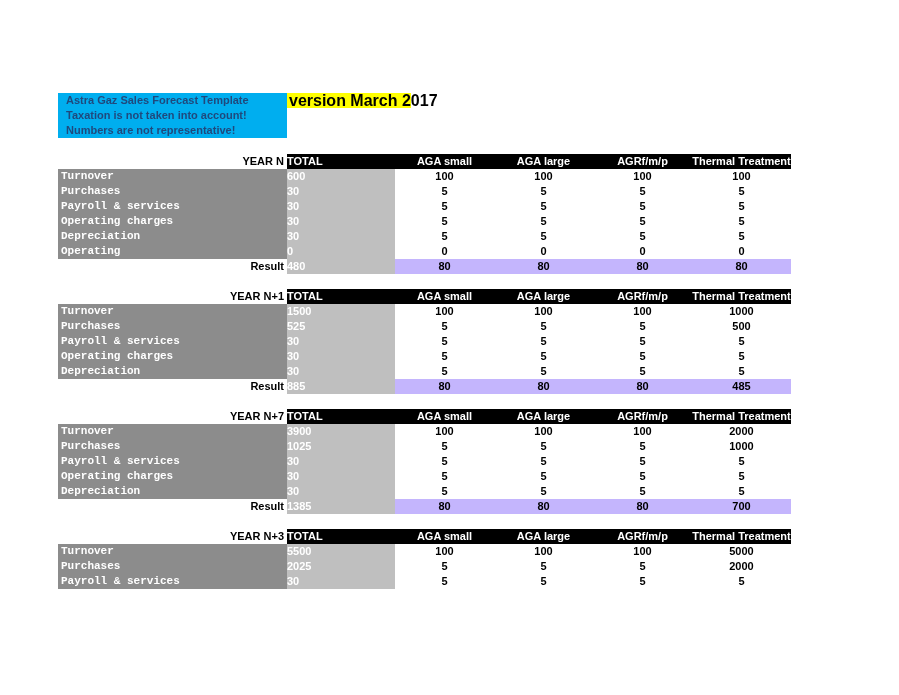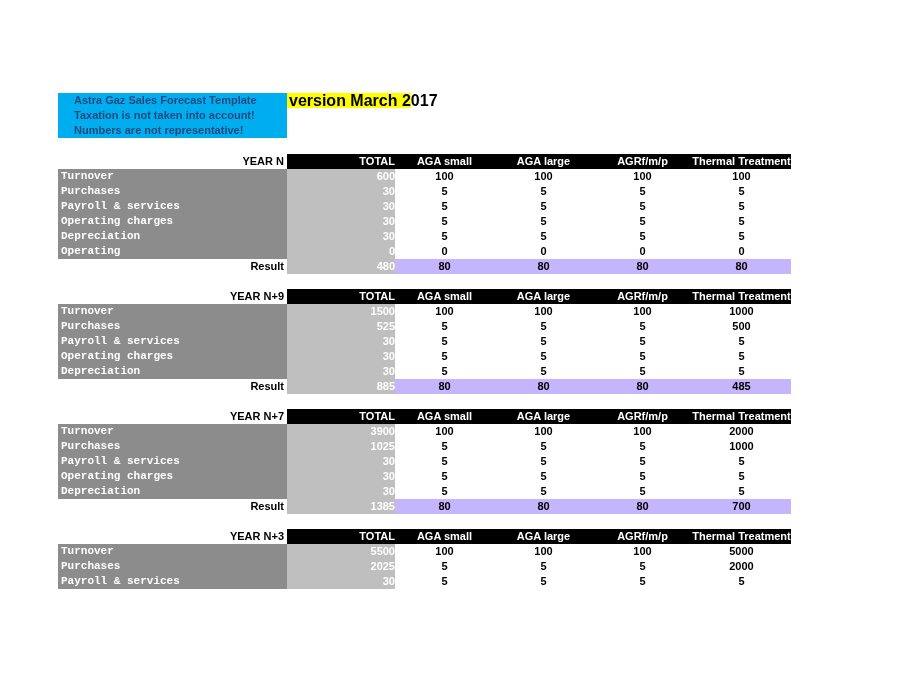--- a/index.html
+++ b/index.html
@@ -20,7 +20,7 @@
     height:15px; line-height:15px;
     font-size:11px; font-weight:bold;
     color:#1F497D;
-    padding-left:16px;
+    padding-left:8px;
     white-space:nowrap;
   }
   .version-cell {

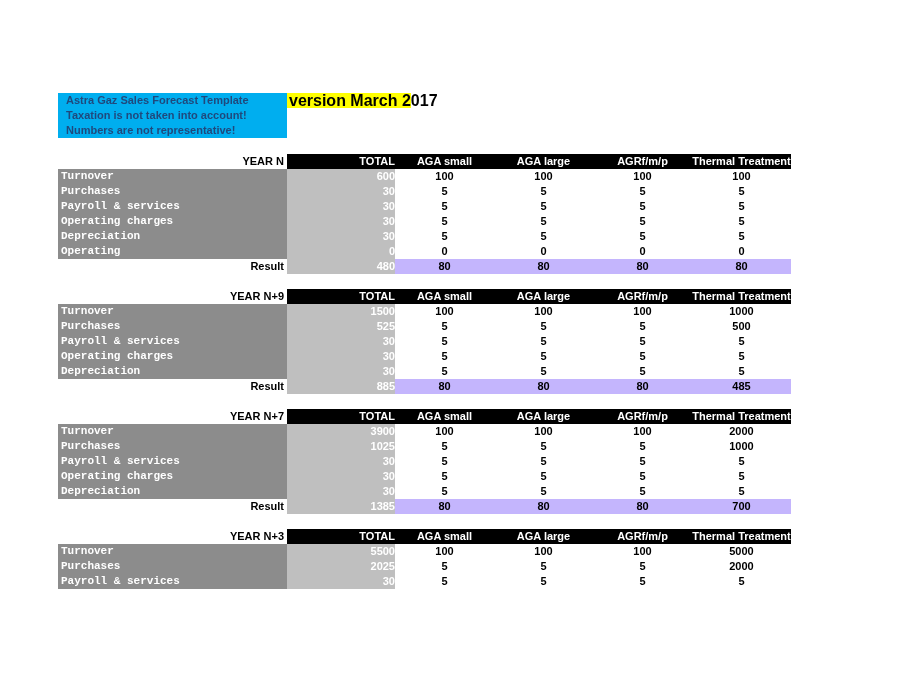--- a/index.html
+++ b/index.html
@@ -39,7 +39,7 @@
     white-space:nowrap; overflow:hidden;
   }
   .c-label { width:229px; }
-  .c-total { width:108px; text-align:right; }
+  .c-total { width:108px; text-align:left; }
   .c-val   { width:99px;  text-align:center; }
   
   .header-row .c-label { text-align:right; padding-right:3px; color:#000; background:#fff; }

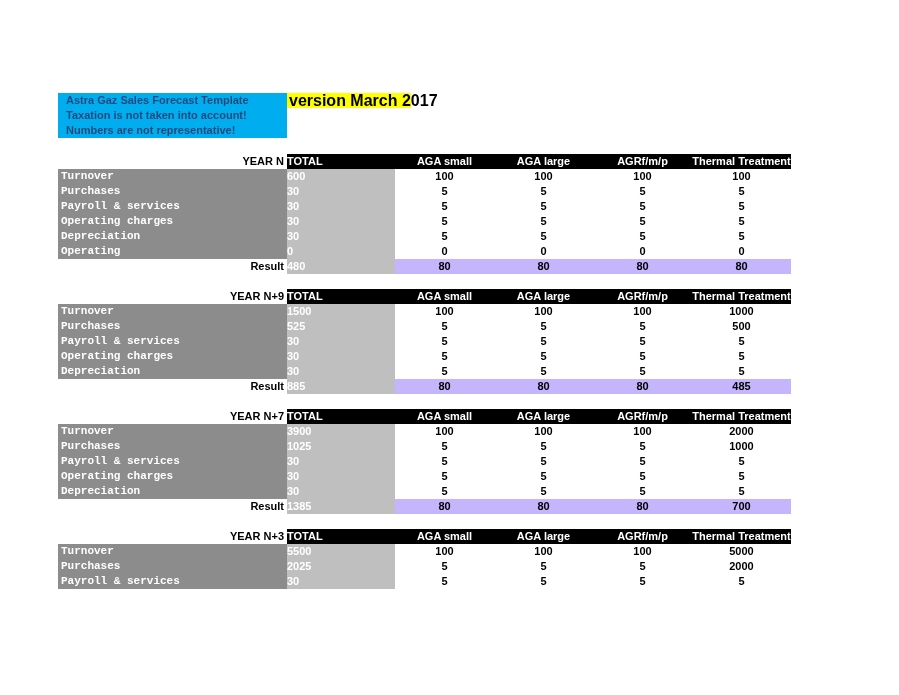--- a/index.html
+++ b/index.html
@@ -139,7 +139,7 @@
 
   <div class="section">
     <div class="row header-row">
-      <div class="cell c-label year-label">YEAR N+9</div>
+      <div class="cell c-label year-label">YEAR N+1</div>
     <div class="cell c-total">TOTAL</div>
           <div class="cell c-val">AGA small</div>
           <div class="cell c-val">AGA large</div>

